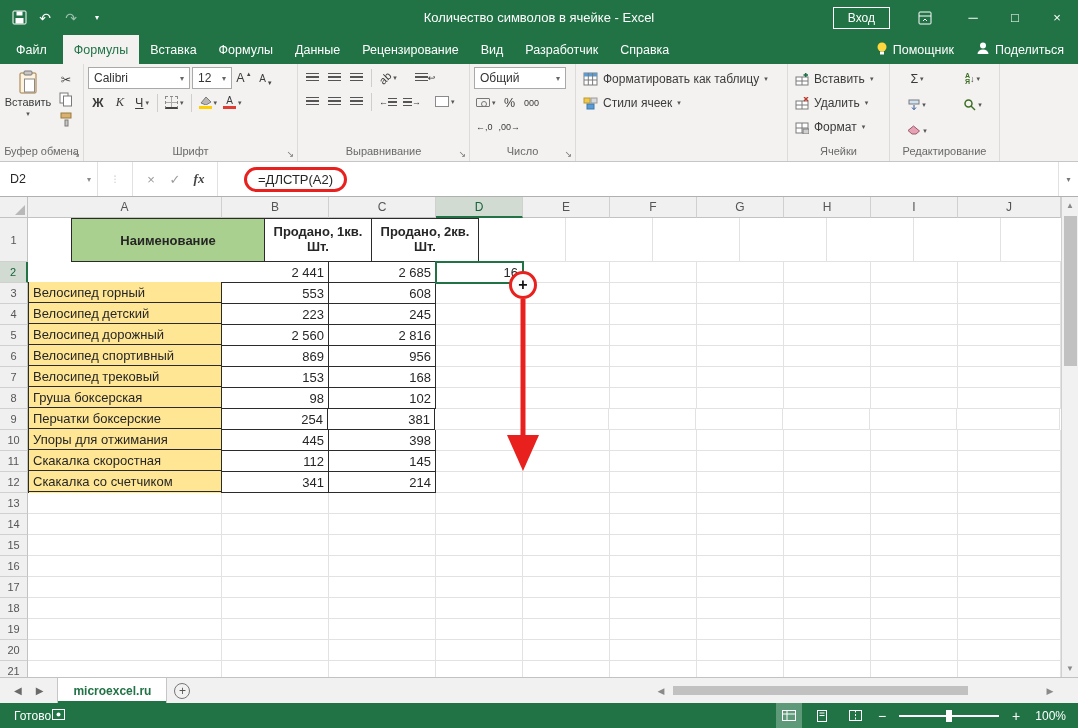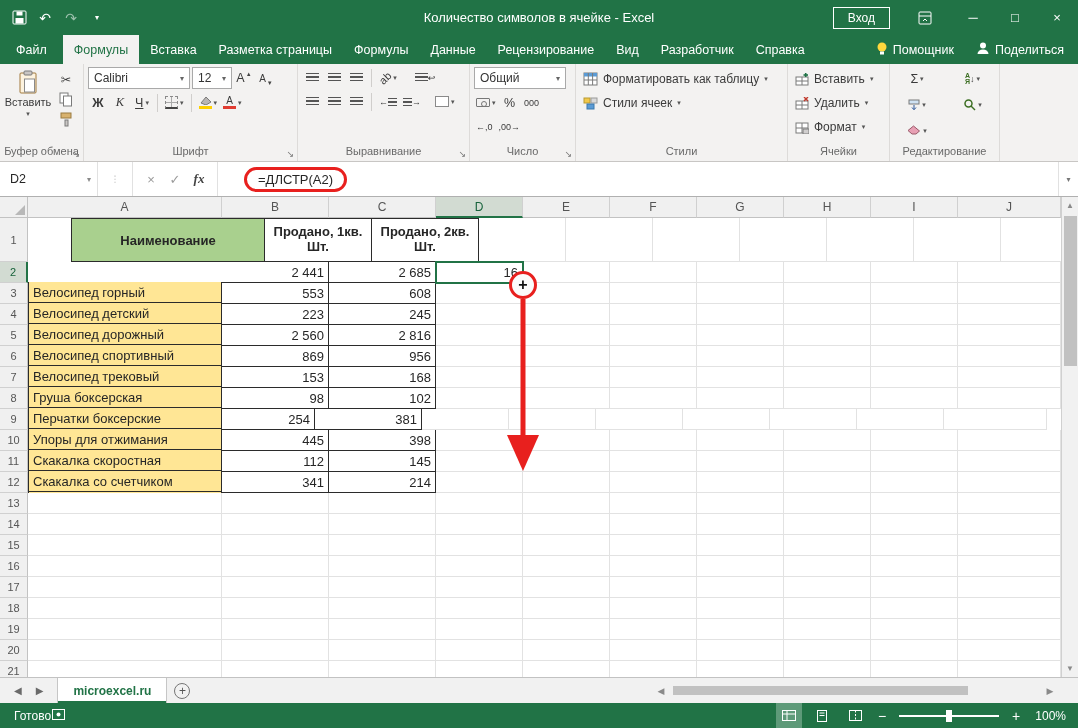--- a/index.html
+++ b/index.html
@@ -164,7 +164,6 @@
   <div id="ribbon-tabs">
       <div class="tab active">Формулы</div>
       <div class="tab">Вставка</div>
-      <div class="tab">Разметка страницы</div>
       <div class="tab">Формулы</div>
       <div class="tab">Данные</div>
       <div class="tab">Рецензирование</div>

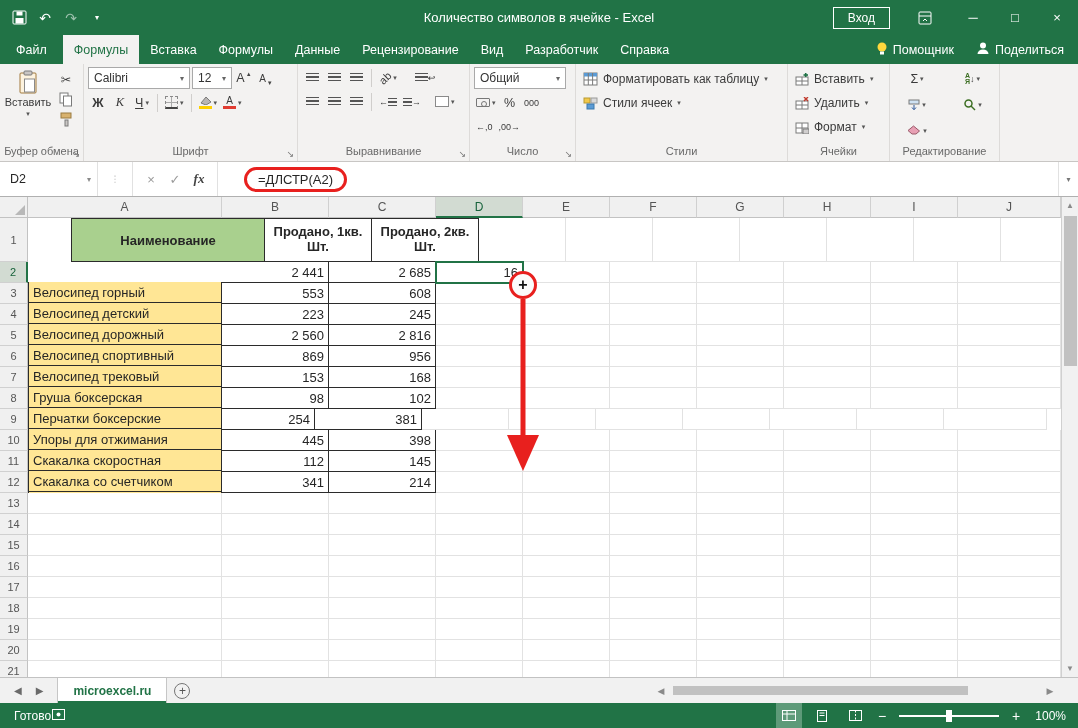--- a/index.html
+++ b/index.html
@@ -376,7 +376,6 @@
           <span class="dd">▾</span>
       </div>
     </div>
-    <div class="rlabel"><span>Стили</span></div>
   </div>
 
   <div class="rgroup" style="width:102px">

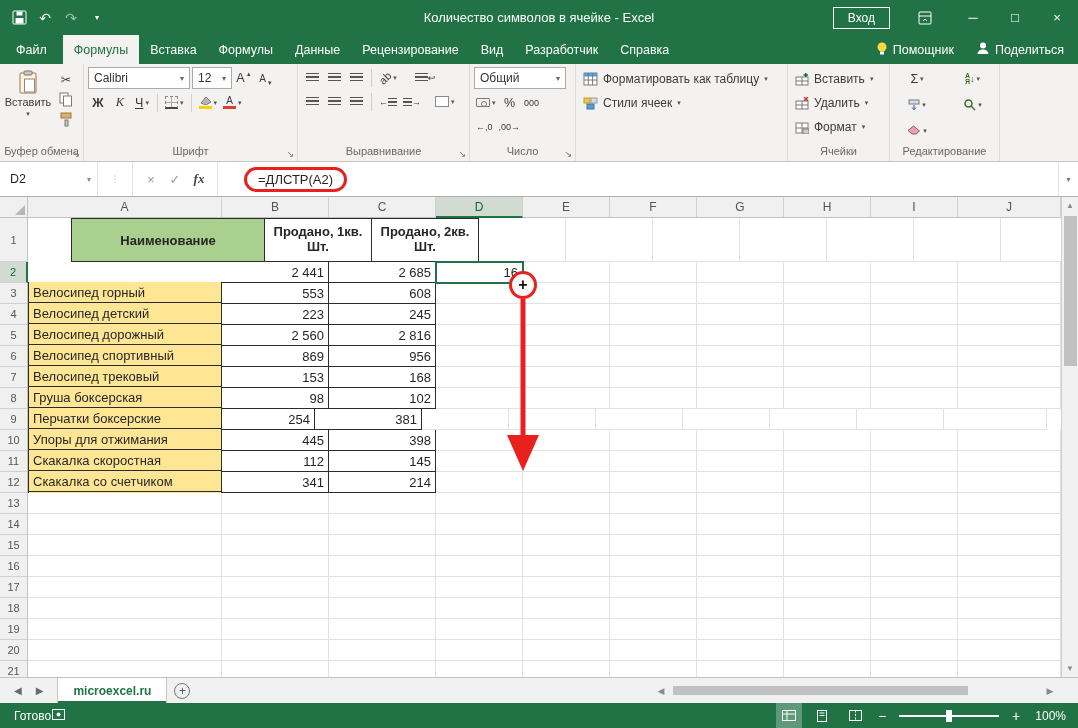--- a/index.html
+++ b/index.html
@@ -597,7 +597,7 @@
         <div class="grow">
           <div class="rowh">9</div>
           <div class="cell tb tbl c-name" style="width: 194px;">Упоры для отжимания</div>
-          <div class="cell tb c-num" style="width: 93px;">254</div>
+          <div class="cell tb c-num" style="width: 106px;">254</div>
           <div class="cell tb c-num" style="width: 107px;">381</div>
           <div class="cell" style="width: 87px;"></div>
           <div class="cell" style="width: 87px;"></div>

